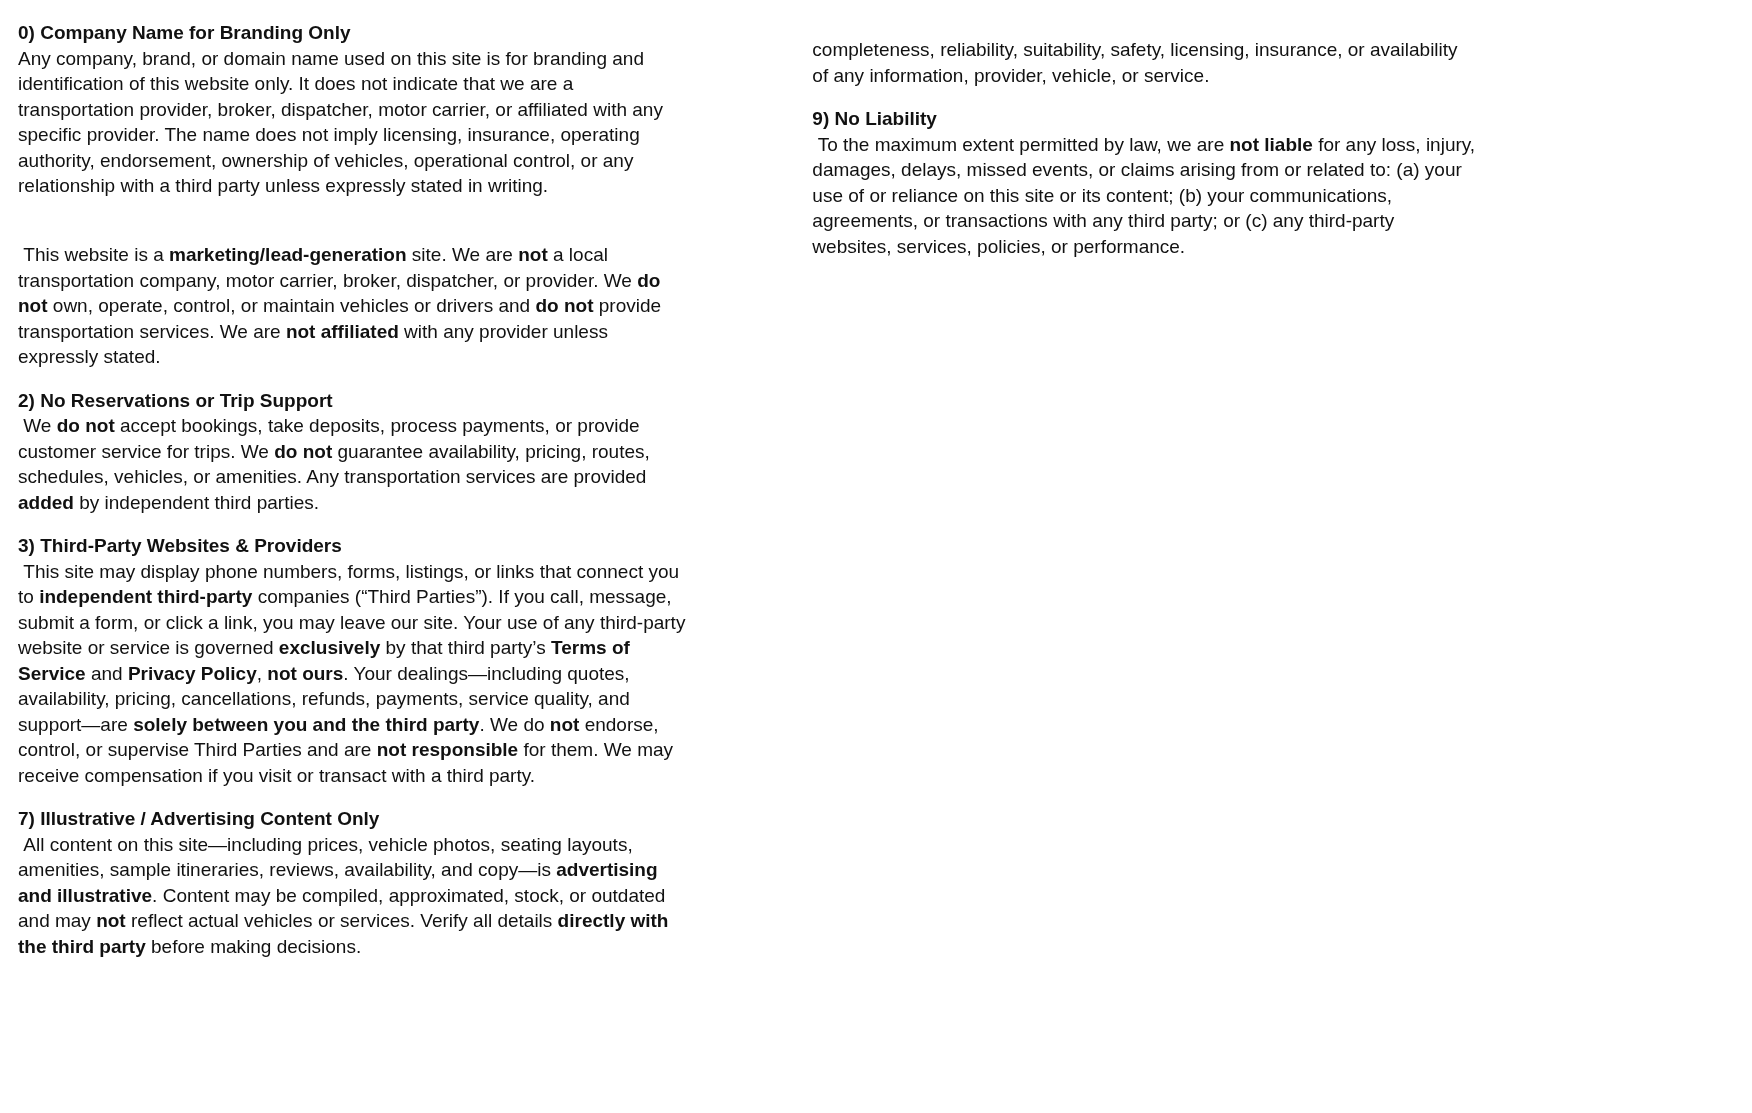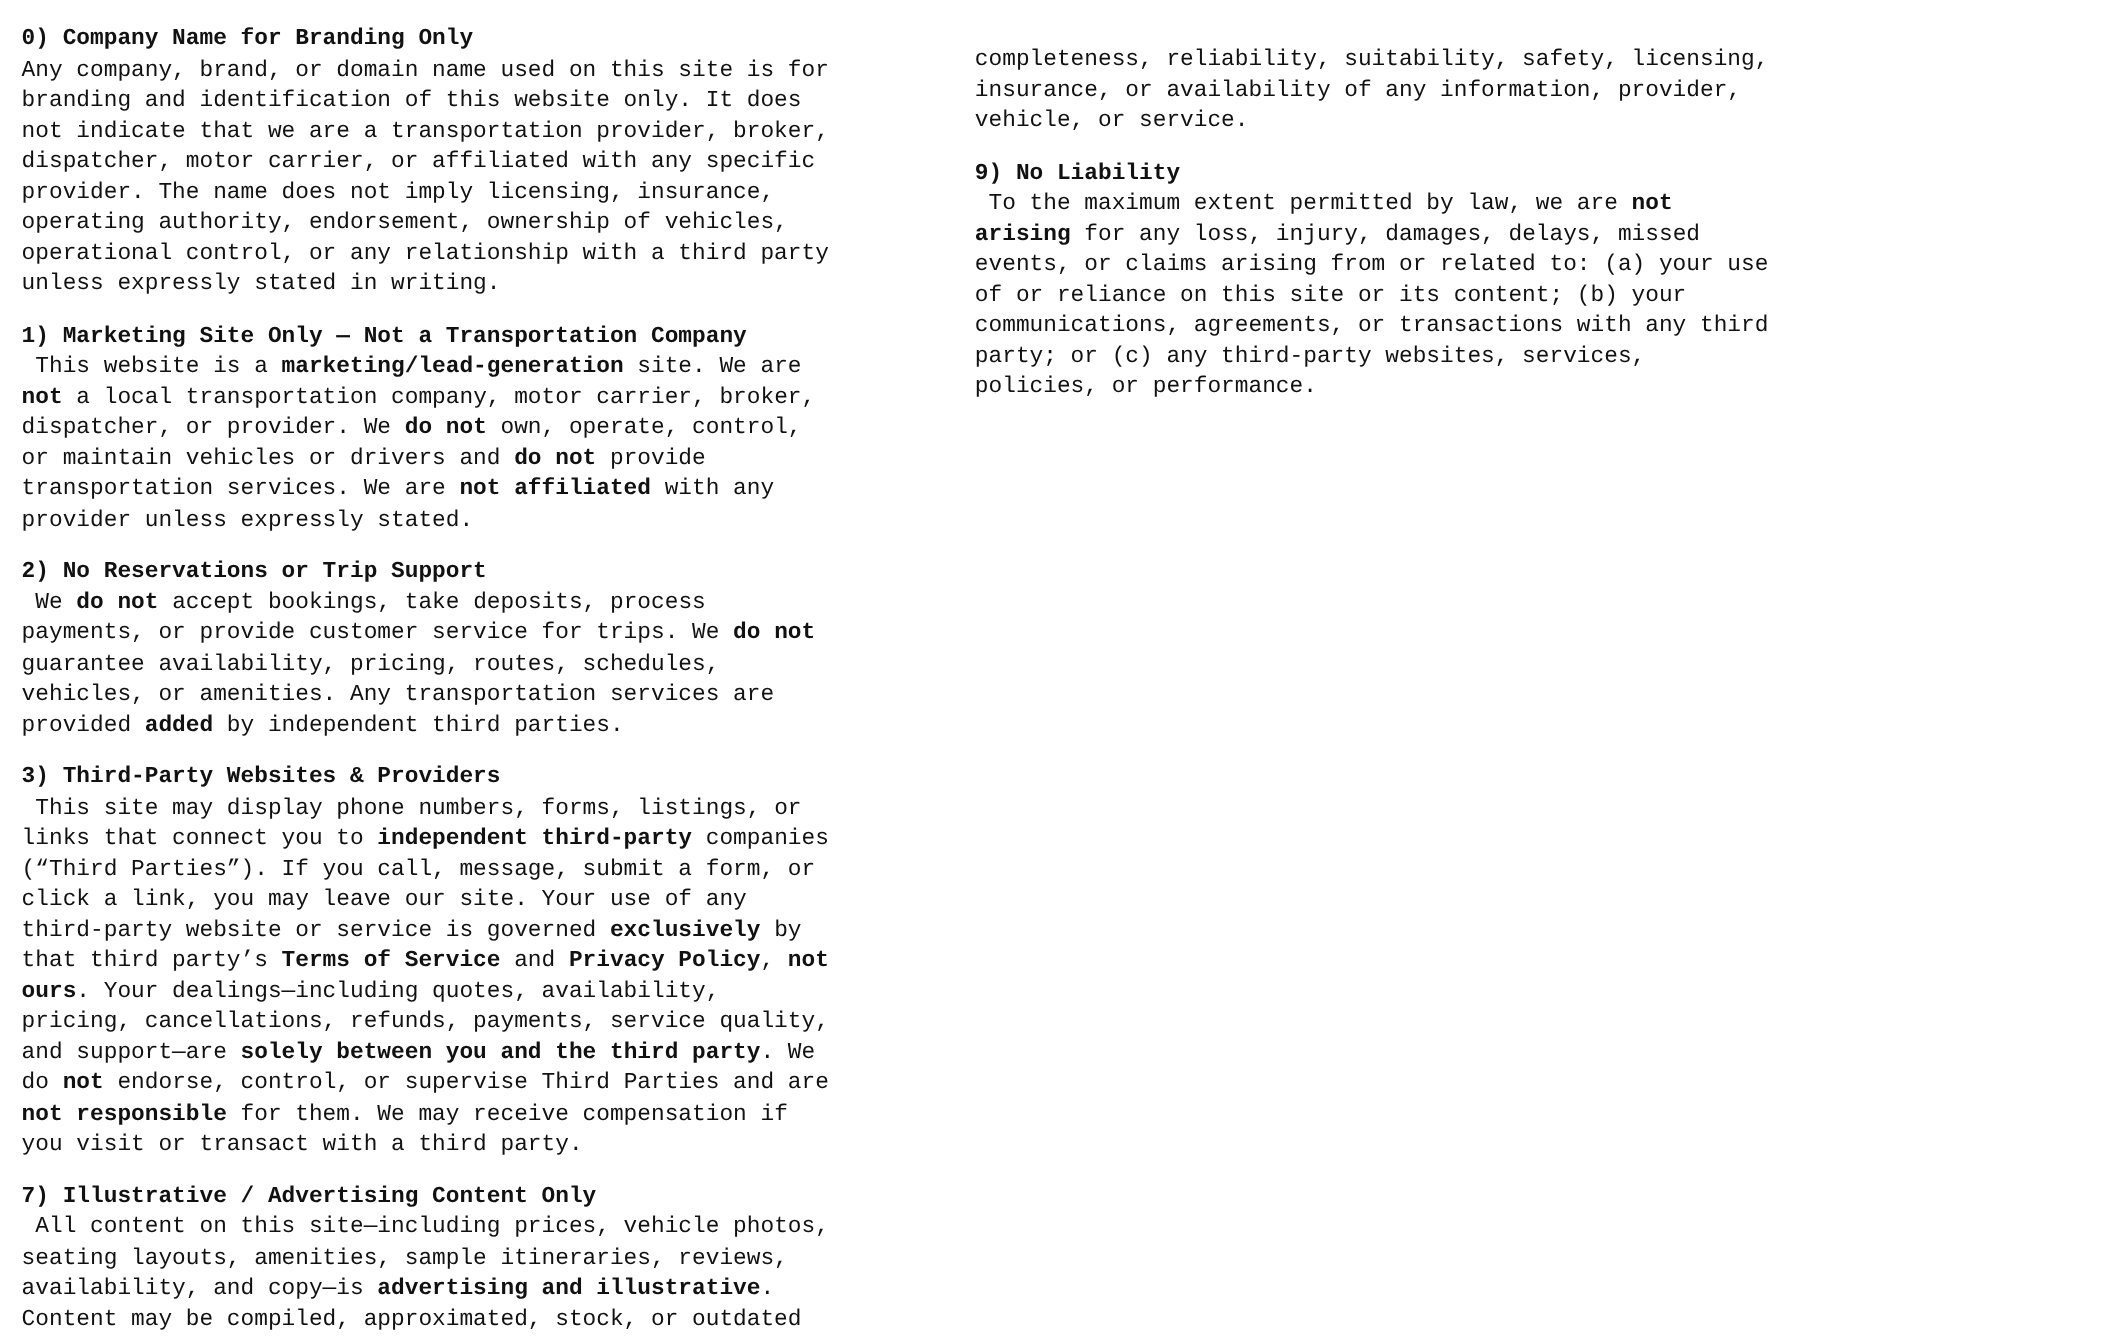--- a/index.html
+++ b/index.html
@@ -21,7 +21,6 @@
     padding: 20px 0 0 18px;
     display: flex;
     align-items: flex-start;
-    font-family: Liberation Mono, monospace;
   }
   .col {
     font-size: 19px;

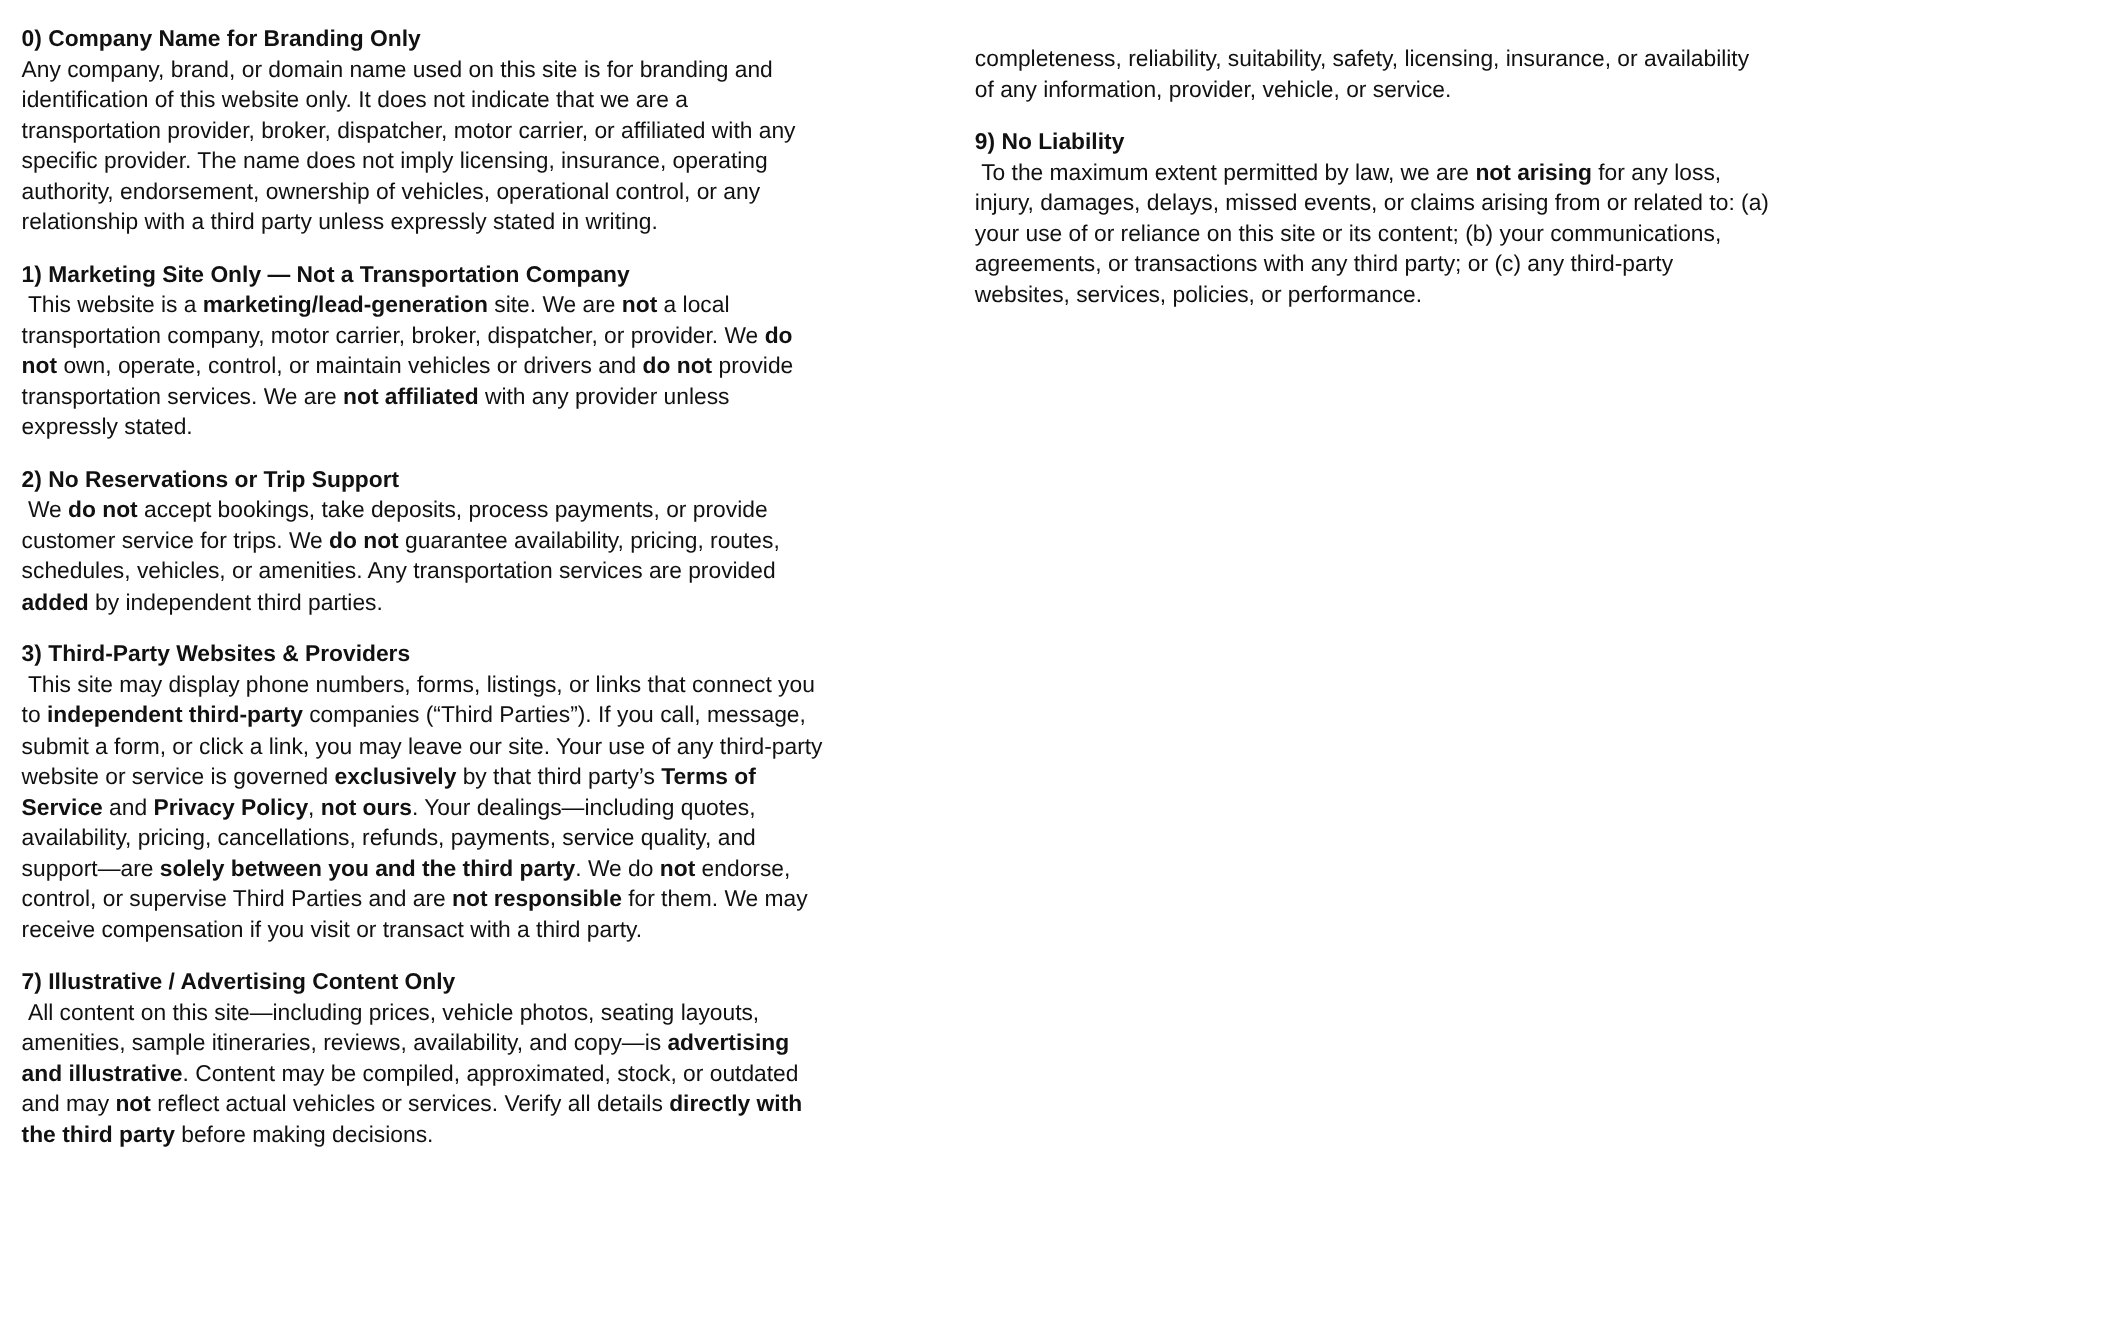--- a/index.html
+++ b/index.html
@@ -62,7 +62,7 @@
   <div class="col col-right">
       <p class="section">completeness, reliability, suitability, safety, licensing, insurance, or availability of any information, provider, vehicle, or service.</p>
       <p class="section"><strong>9) No Liability</strong>
- To the maximum extent permitted by law, we are <strong>not arising</strong> for any loss, injury, damages, delays, missed events, or claims arising from or related to: (a) your use of or reliance on this site or its content; (b) your communications, agreements, or transactions with any third party; or (c) any third-party websites, services, policies, or performance.</p>
+ To the maximum extent permitted by law, we are <strong>not liable</strong> for any loss, injury, damages, delays, missed events, or claims arising from or related to: (a) your use of or reliance on this site or its content; (b) your communications, agreements, or transactions with any third party; or (c) any third-party websites, services, policies, or performance.</p>
     </div>
 </div>
 

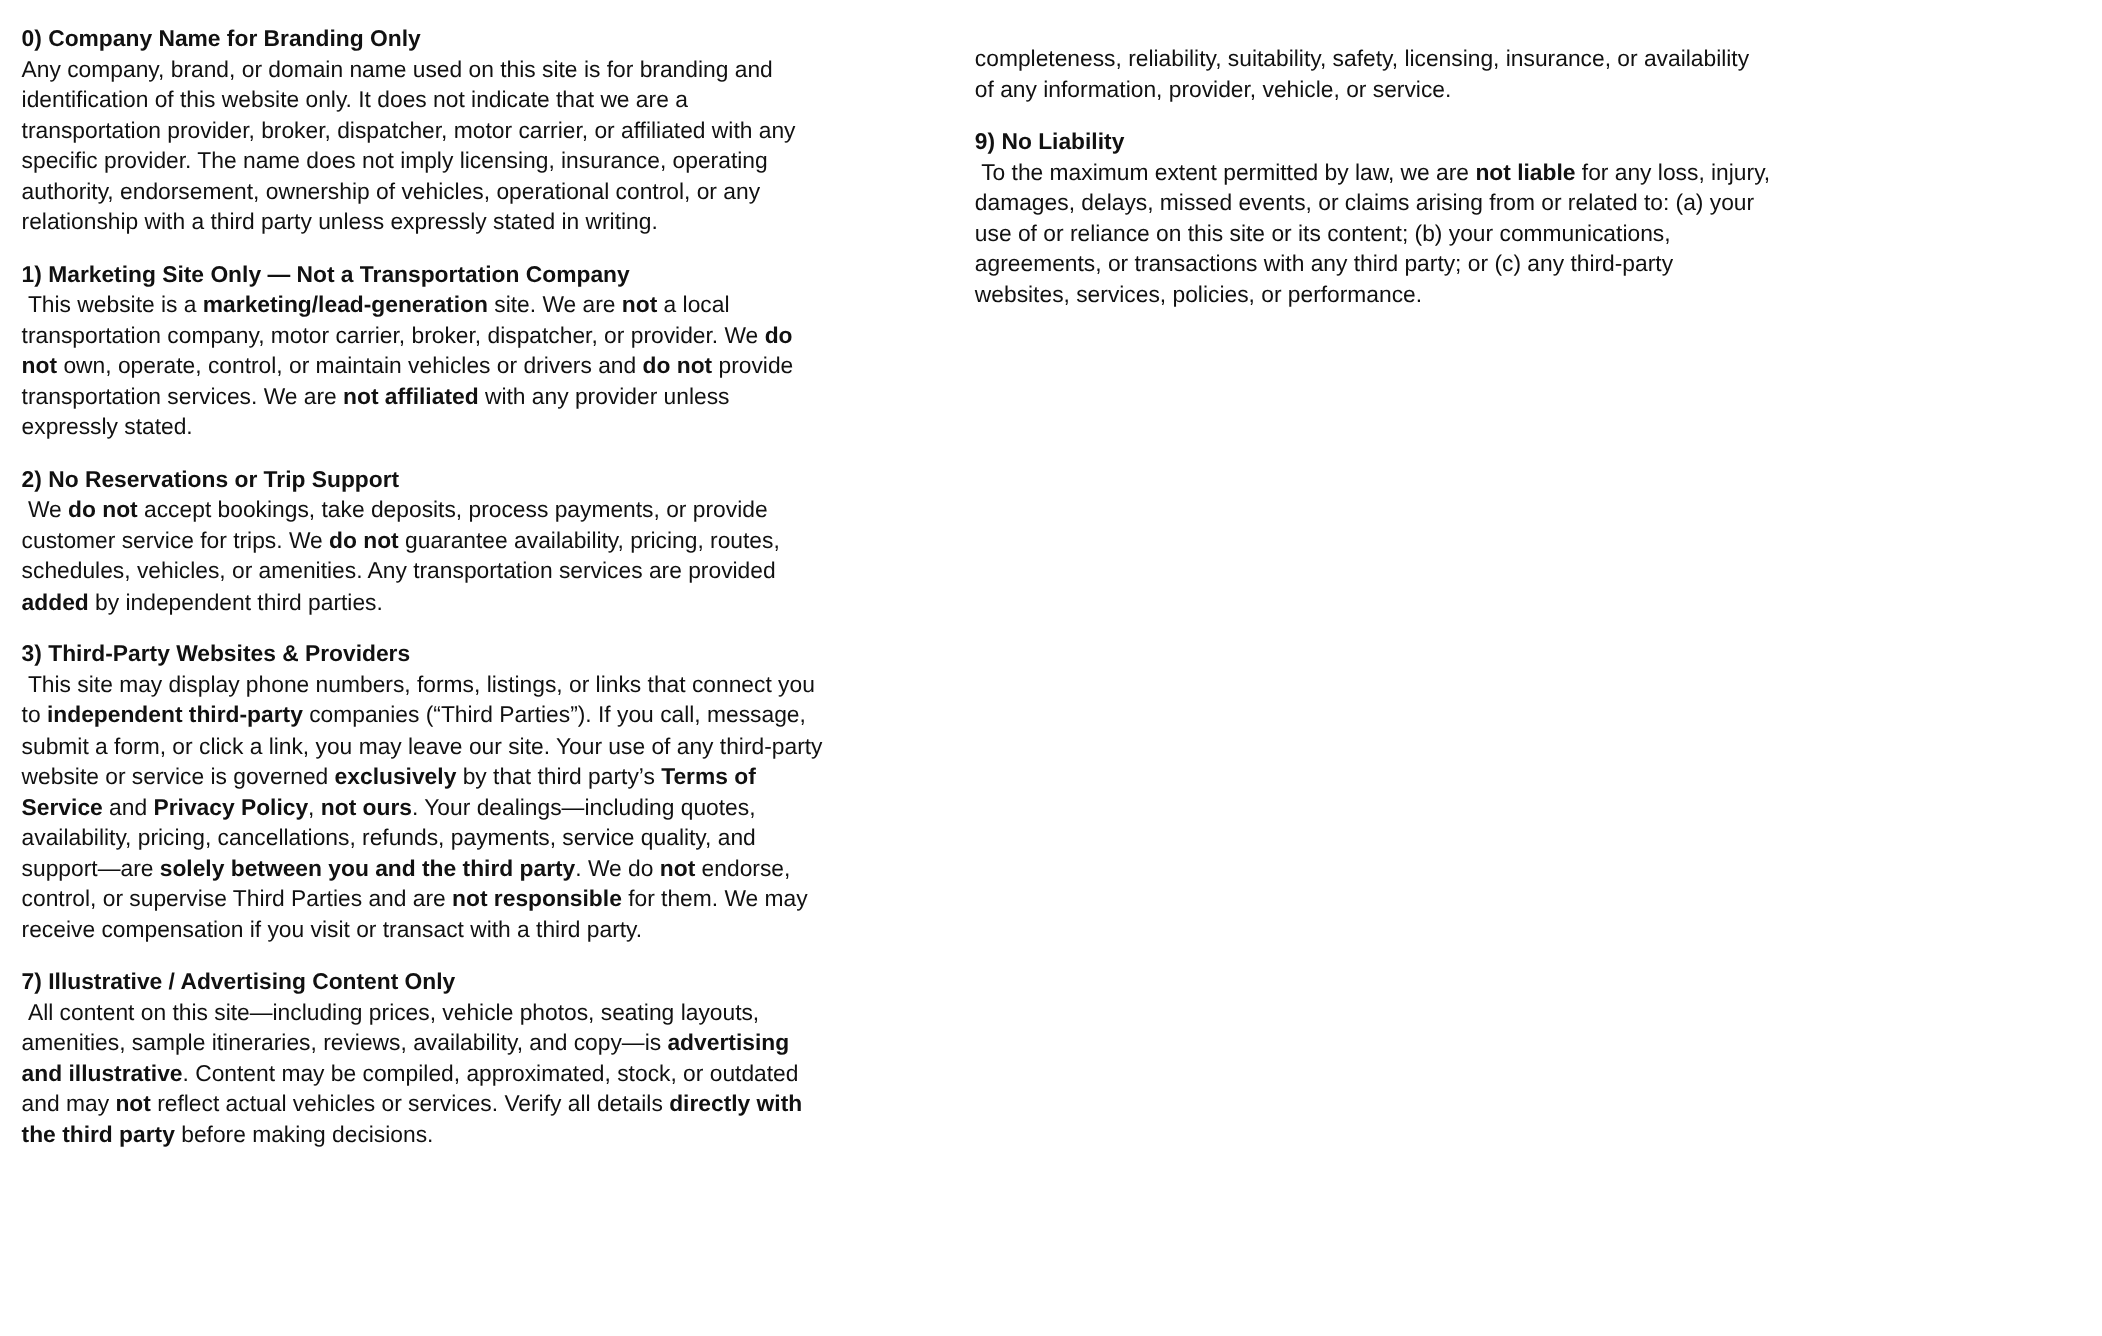--- a/index.html
+++ b/index.html
@@ -50,7 +50,7 @@
   <div class="col col-left">
       <p class="section"><strong>0) Company Name for Branding Only</strong>
 Any company, brand, or domain name used on this site is for branding and identification of this website only. It does not indicate that we are a transportation provider, broker, dispatcher, motor carrier, or affiliated with any specific provider. The name does not imply licensing, insurance, operating authority, endorsement, ownership of vehicles, operational control, or any relationship with a third party unless expressly stated in writing.</p>
-      <p class="section"><strong>1) Marketing Site Only — Not a Transportation Company</strong>
+      <p class="section">
  This website is a <strong>marketing/lead-generation</strong> site. We are <strong>not</strong> a local transportation company, motor carrier, broker, dispatcher, or provider. We <strong>do not</strong> own, operate, control, or maintain vehicles or drivers and <strong>do not</strong> provide transportation services. We are <strong>not affiliated</strong> with any provider unless expressly stated.</p>
       <p class="section"><strong>2) No Reservations or Trip Support</strong>
  We <strong>do not</strong> accept bookings, take deposits, process payments, or provide customer service for trips. We <strong>do not</strong> guarantee availability, pricing, routes, schedules, vehicles, or amenities. Any transportation services are provided <strong>added</strong> by independent third parties.</p>

